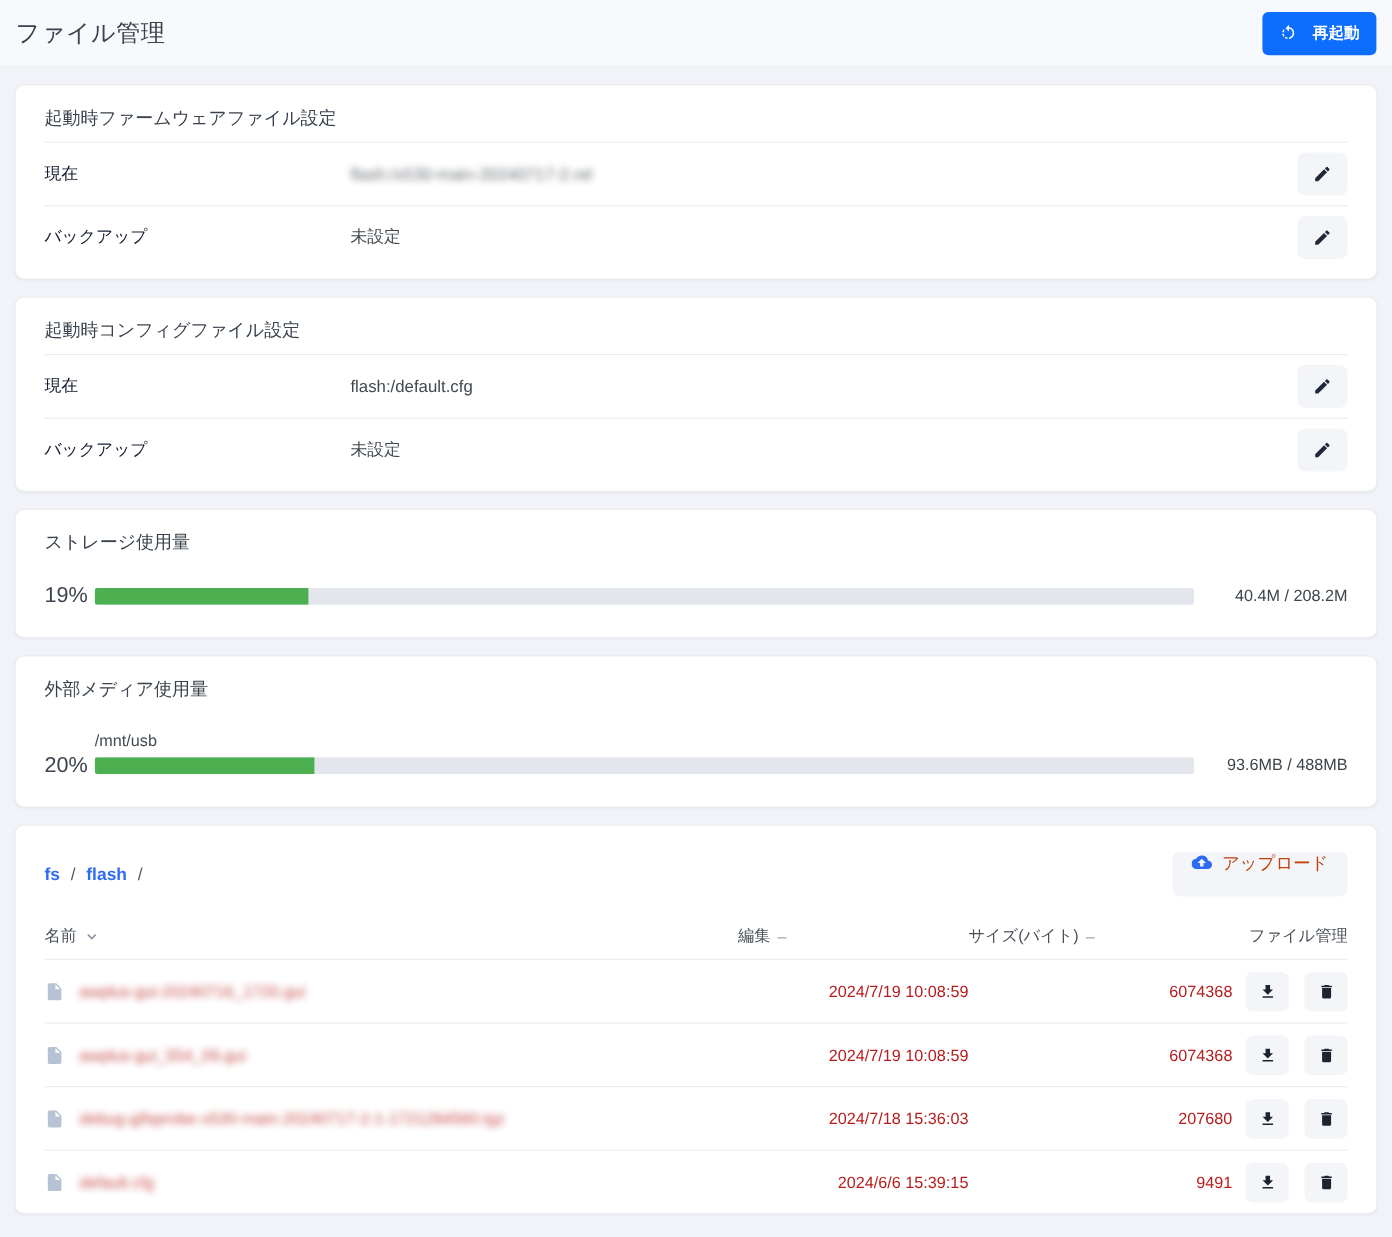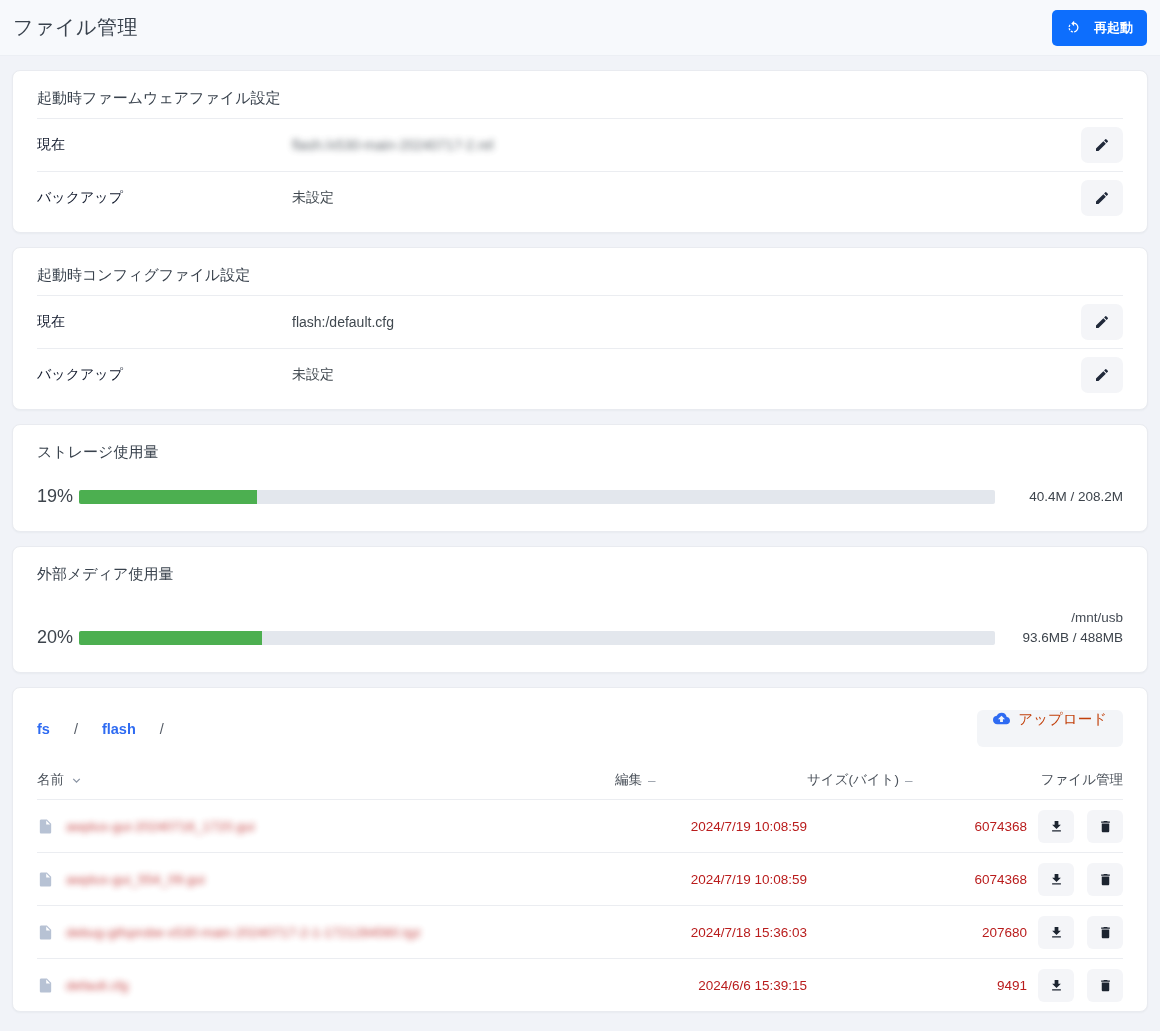--- a/index.html
+++ b/index.html
@@ -53,7 +53,7 @@
   .usage-row .track { flex:1; height:14px; background:#e3e7ed; border-radius:2px; overflow:hidden; }
   .usage-row .fill { height:100%; background:#4caf50; }
   .usage-row .amount { width:128px; text-align:right; font-size:13.5px; color:#3d444c; white-space:nowrap; }
-  .mount-label { margin:16px 0 2px 42px; font-size:13.5px; color:#444b54;text-align:right; }
+  .mount-label { margin:16px 0 2px 42px; font-size:13.5px; color:#444b54; }
   
   .browser-top { display:flex; align-items:center; justify-content:space-between; padding:6px 0 14px 0; }
   .breadcrumb { font-size:14.5px; font-weight:bold; display:flex; gap:24px; align-items:center; }

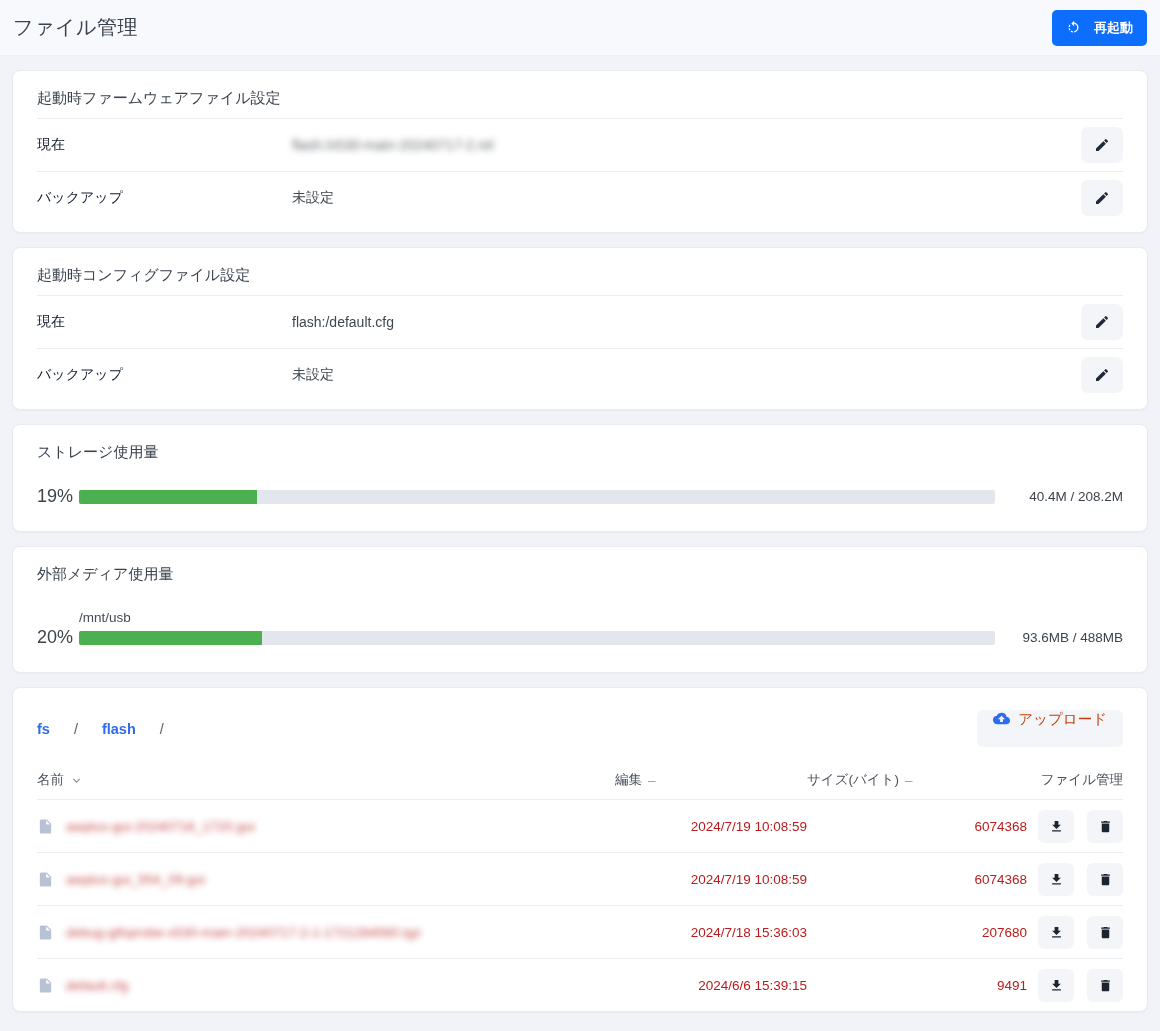--- a/index.html
+++ b/index.html
@@ -56,7 +56,7 @@
   .mount-label { margin:16px 0 2px 42px; font-size:13.5px; color:#444b54; }
   
   .browser-top { display:flex; align-items:center; justify-content:space-between; padding:6px 0 14px 0; }
-  .breadcrumb { font-size:14.5px; font-weight:bold; display:flex; gap:24px; align-items:center; }
+  .breadcrumb { font-size:14.5px; font-weight:bold; display:flex; gap:9px; align-items:center; }
   .breadcrumb a { color:#2e6bf2; text-decoration:none; cursor:pointer; }
   .breadcrumb .sep { color:#555c66; font-weight:normal; }
   .btn-upload {

